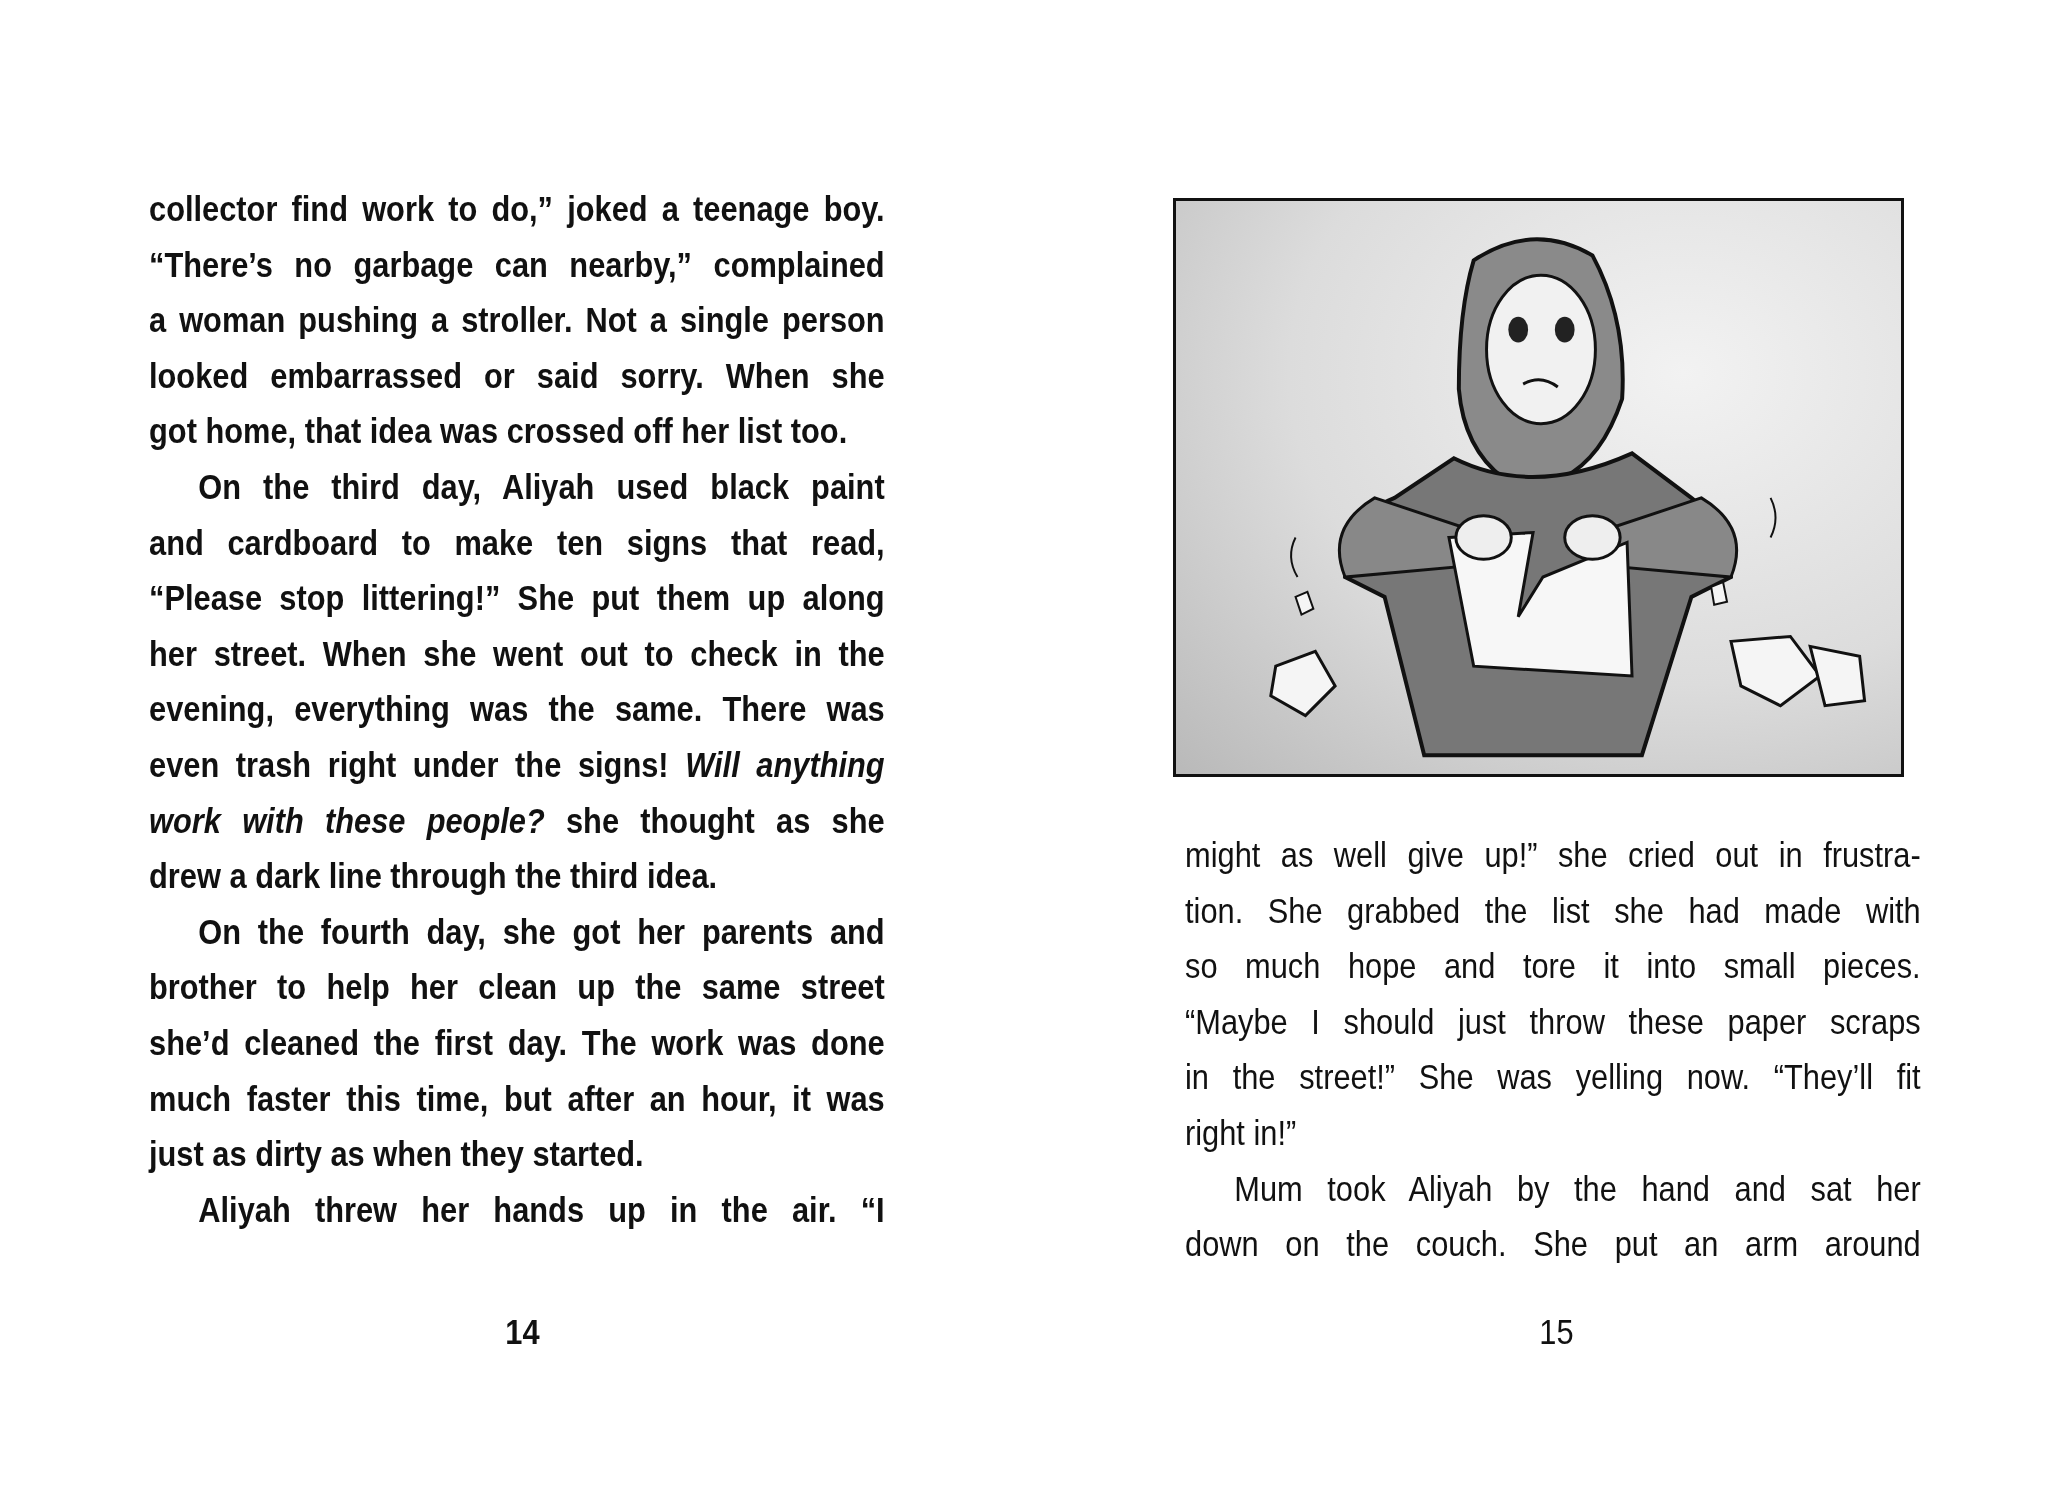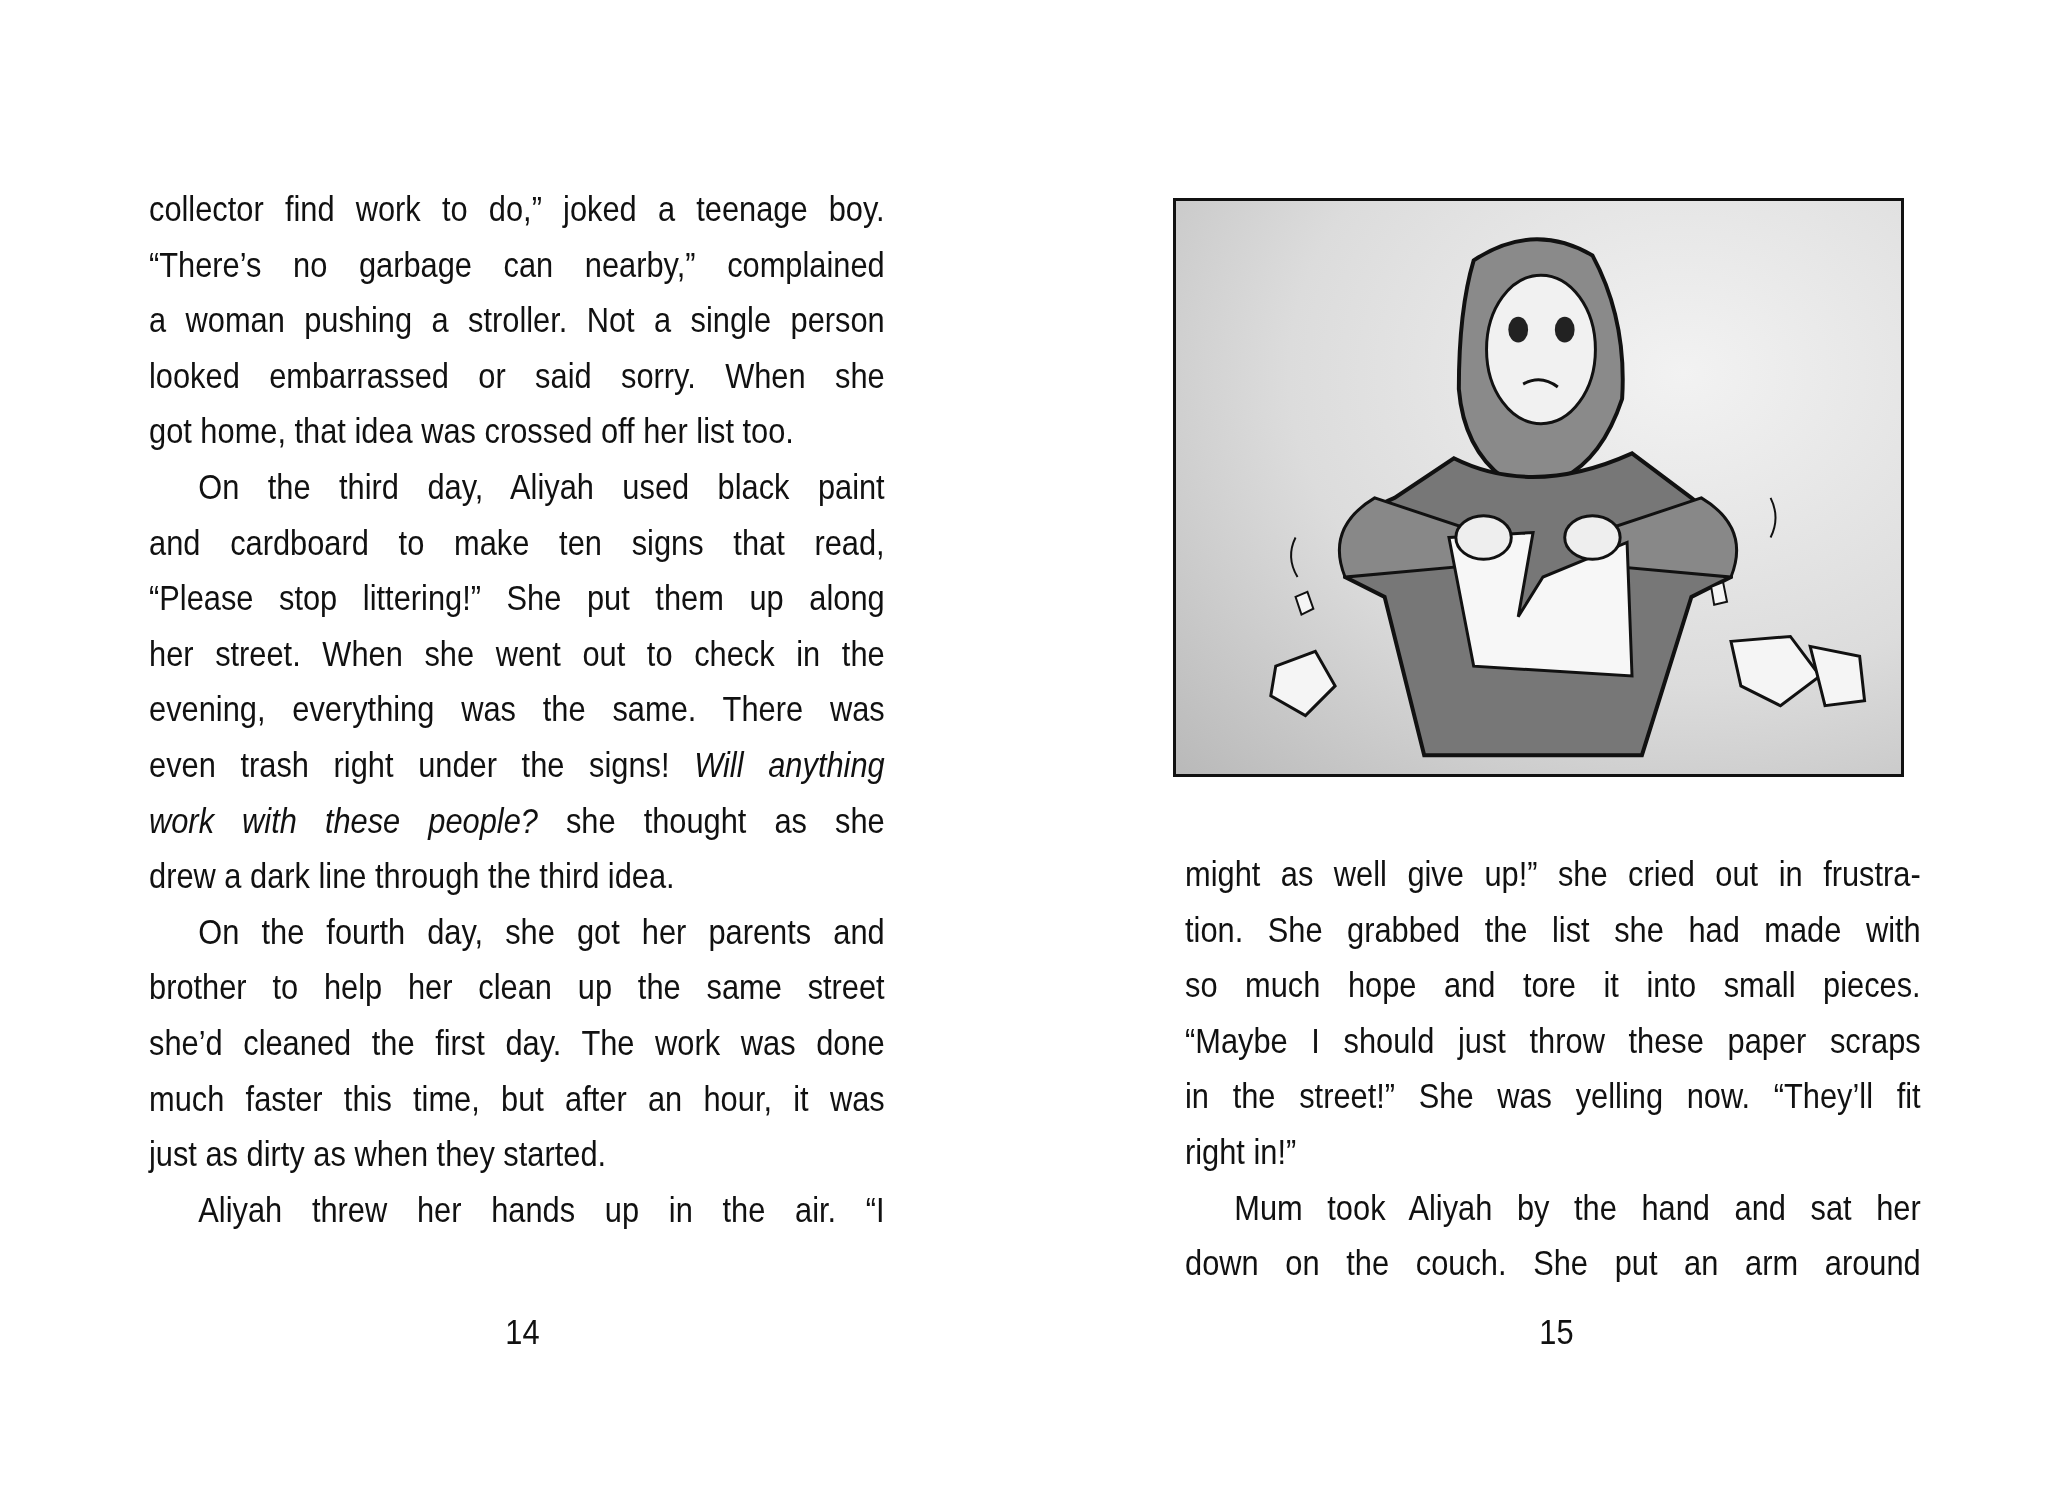--- a/index.html
+++ b/index.html
@@ -6,7 +6,7 @@
   body { width:2048px; height:1493px; position:relative; overflow:hidden;
          font-family:"Liberation Sans", sans-serif; color:#111; }
   .page { position:absolute; top:0; height:1493px; }
-  .page.left { left:0; width:1024px; }
+  .page.left { left:0; width:1024px;font-weight:bold; }
   .page.right { left:1024px; width:1024px; }
   .col { position:absolute; width:736px; font-size:35px; line-height:55.6px; }
   .left .col { left:149px; top:181px; }

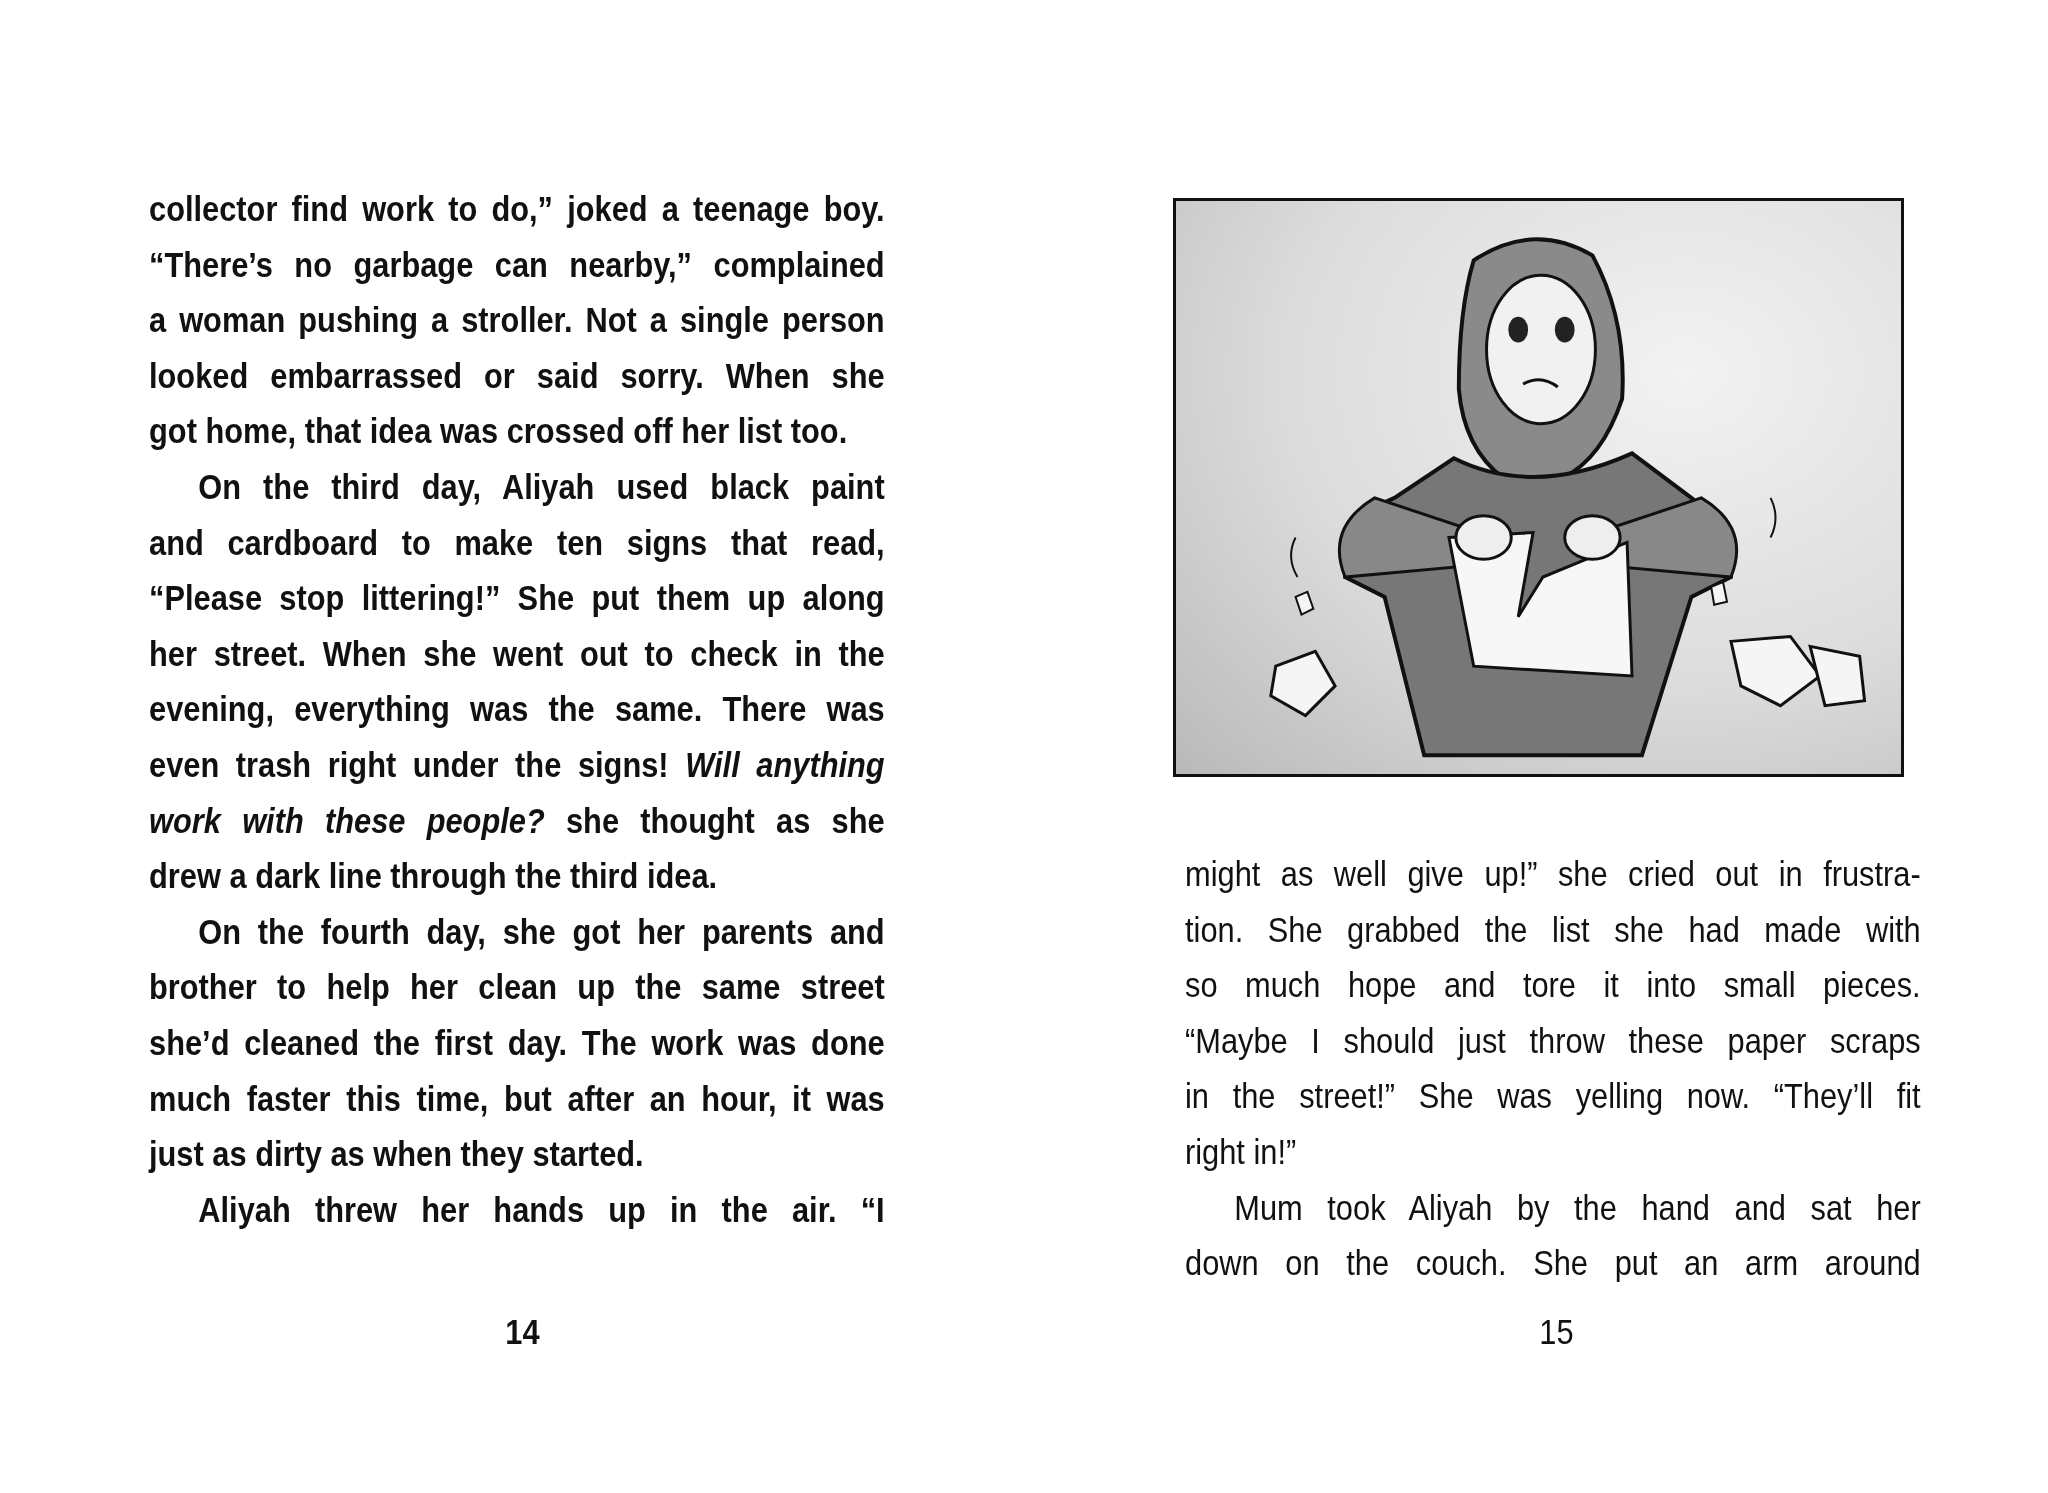--- a/index.html
+++ b/index.html
@@ -10,7 +10,7 @@
   .page.right { left:1024px; width:1024px; }
   .col { position:absolute; width:736px; font-size:35px; line-height:55.6px; }
   .left .col { left:149px; top:181px; }
-  .right .col.below { left:161px; top:846px; }
+  .right .col.below { left:161px; top:827px; }
   .line { display:block; white-space:nowrap; text-align:justify; text-align-last:justify;
           transform-origin:left center; transform:scaleX(0.88); width:836px; height:55.6px; }
   .line.last { text-align-last:left; }

